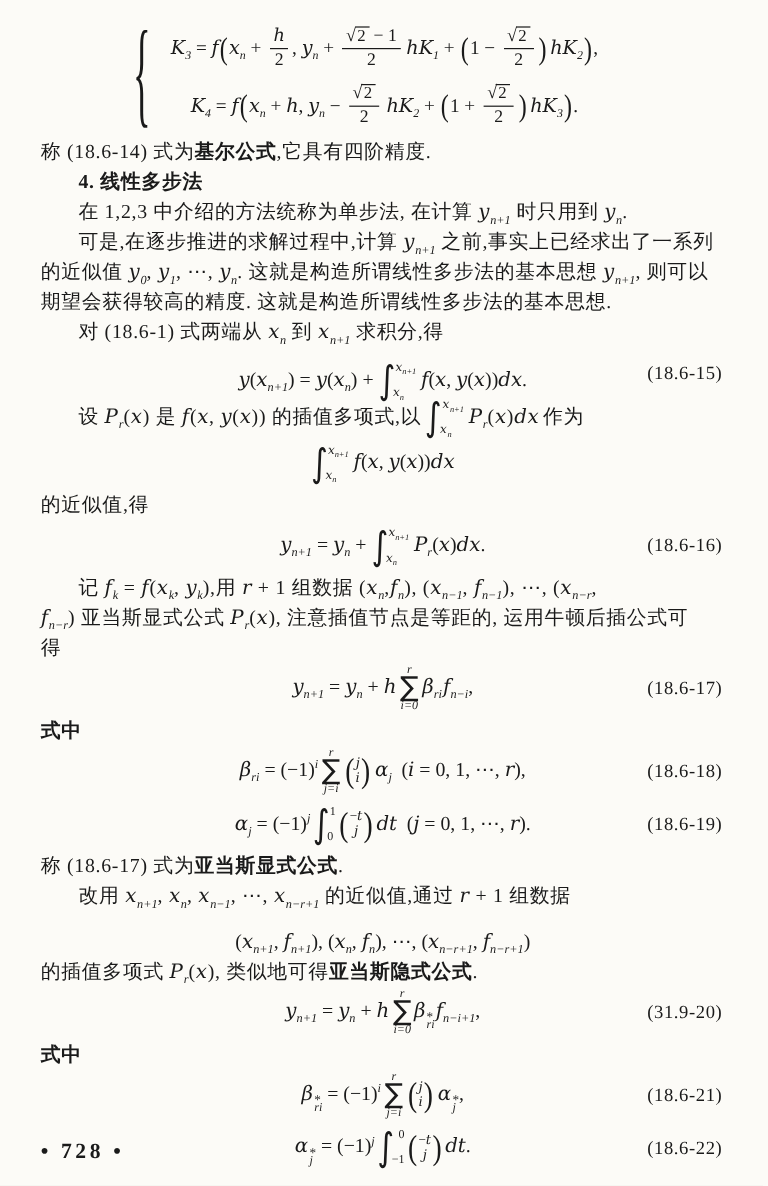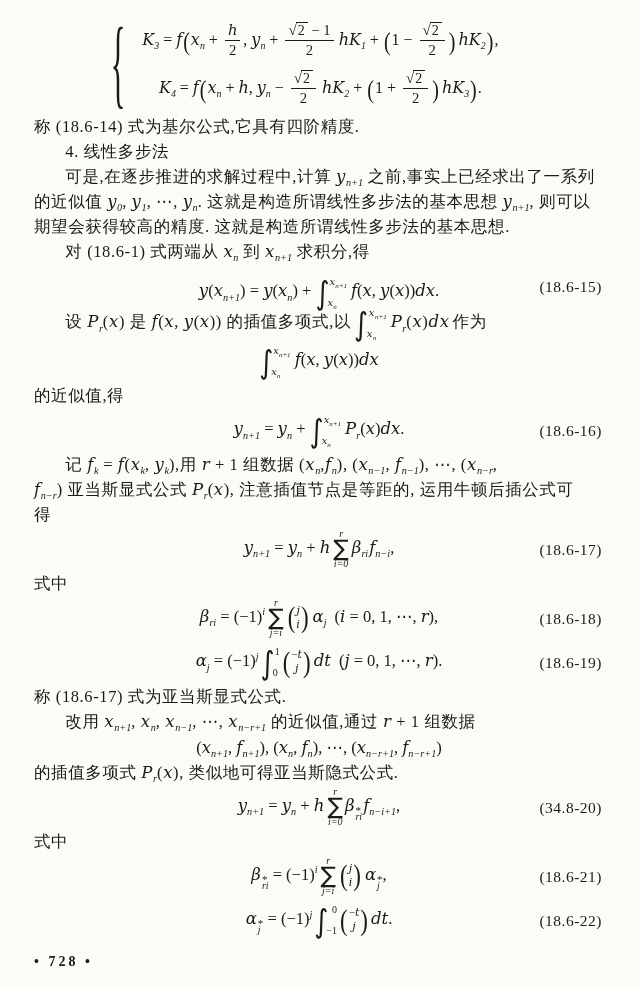--- a/index.html
+++ b/index.html
@@ -9,7 +9,7 @@
   .content{padding:14px 36px 0 34px;font-size:16.5px;line-height:25px;}
   .para{margin:0;text-align:justify;letter-spacing:0.6px;}
   .indent{text-indent:1.9em;}
-  .bold{font-weight:400;}
+  .bold{font-weight:700;}
   .t{white-space:pre-wrap;}
   .mi{font-style:italic;font-family:"DejaVu Serif",serif;white-space:pre-wrap;}
   sub,sup{font-size:0.62em;font-style:italic;line-height:0;letter-spacing:0;}

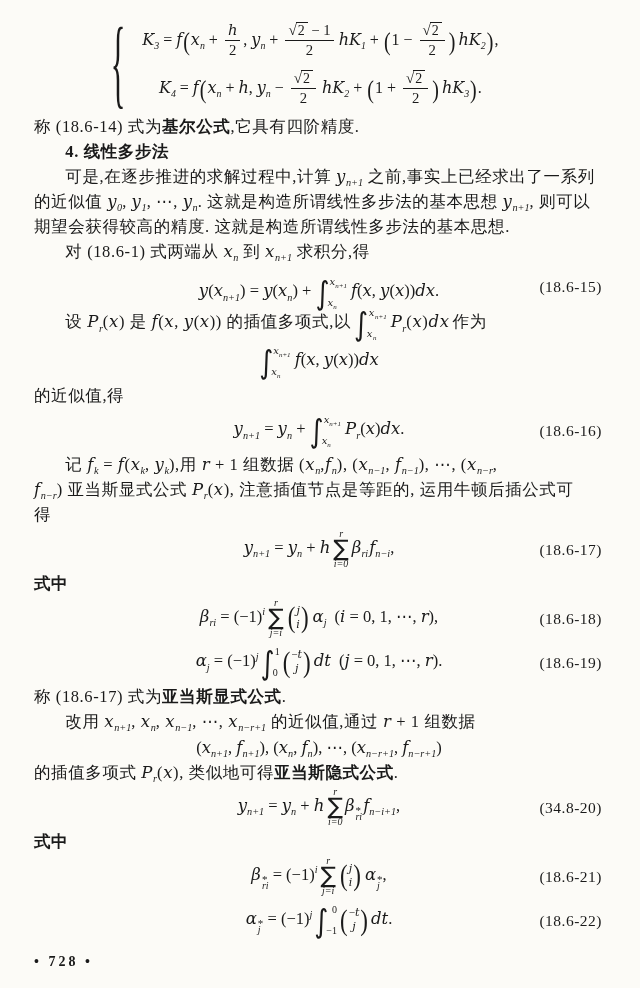--- a/index.html
+++ b/index.html
@@ -98,6 +98,7 @@
       </div>
       <div class="para"><span class="t">称 (18.6-14) 式为</span><span class="bold">基尔公式</span><span class="t">,它具有四阶精度.</span></div>
       <div class="para indent"><span class="bold">4. 线性多步法</span></div>
+      <div class="para indent"><span class="t">在 1,2,3 中介绍的方法统称为单步法, 在计算 </span><span class="mi">y</span><sub>n+1</sub><span class="t"> 时只用到 </span><span class="mi">y</span><sub>n</sub><span class="t">.</span></div>
       <div class="para indent"><span class="t">可是,在逐步推进的求解过程中,计算 </span><span class="mi">y</span><sub>n+1</sub><span class="t"> 之前,事实上已经求出了一系列</span></div>
       <div class="para"><span class="t">的近似值 </span><span class="mi">y</span><sub>0</sub><span class="t">, </span><span class="mi">y</span><sub>1</sub><span class="t">, ⋯, </span><span class="mi">y</span><sub>n</sub><span class="t">. 这就是构造所谓线性多步法的基本思想 </span><span class="mi">y</span><sub>n+1</sub><span class="t">, 则可以</span></div>
       <div class="para"><span class="t">期望会获得较高的精度. 这就是构造所谓线性多步法的基本思想.</span></div>

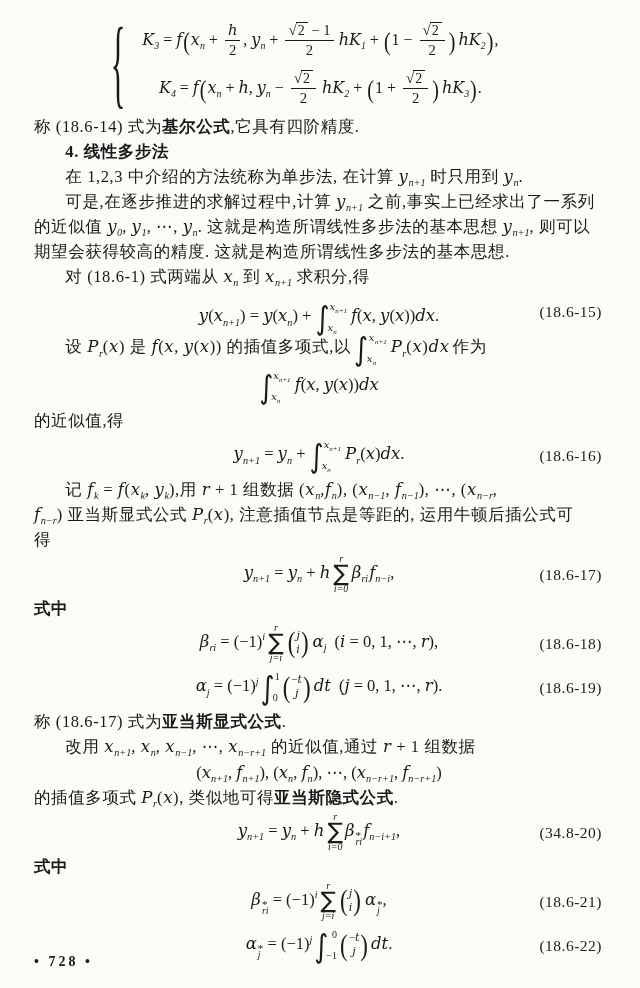--- a/index.html
+++ b/index.html
@@ -186,7 +186,7 @@
       </div>
       <div class="para"><span class="t">称 (18.6-17) 式为</span><span class="bold">亚当斯显式公式</span><span class="t">.</span></div>
       <div class="para indent"><span class="t">改用 </span><span class="mi">x</span><sub>n+1</sub><span class="t">, </span><span class="mi">x</span><sub>n</sub><span class="t">, </span><span class="mi">x</span><sub>n−1</sub><span class="t">, ⋯, </span><span class="mi">x</span><sub>n−r+1</sub><span class="t"> 的近似值,通过 </span><span class="mi">r</span><span class="t"> + 1 组数据</span></div>
-      <div class="eqrow" style="height: 26px;">
+      <div class="eqrow" style="height: 26px; margin-top: 12px;">
         <span class="eqbody"><span class="t">(</span><span class="mi">x</span><sub>n+1</sub><span class="t">, </span><span class="mi">f</span><sub>n+1</sub><span class="t">), (</span><span class="mi">x</span><sub>n</sub><span class="t">, </span><span class="mi">f</span><sub>n</sub><span class="t">), ⋯, (</span><span class="mi">x</span><sub>n−r+1</sub><span class="t">, </span><span class="mi">f</span><sub>n−r+1</sub><span class="t">)</span></span>
       </div>
       <div class="para"><span class="t">的插值多项式 </span><span class="mi">P</span><sub>r</sub><span class="t">(</span><span class="mi">x</span><span class="t">), 类似地可得</span><span class="bold">亚当斯隐式公式</span><span class="t">.</span></div>

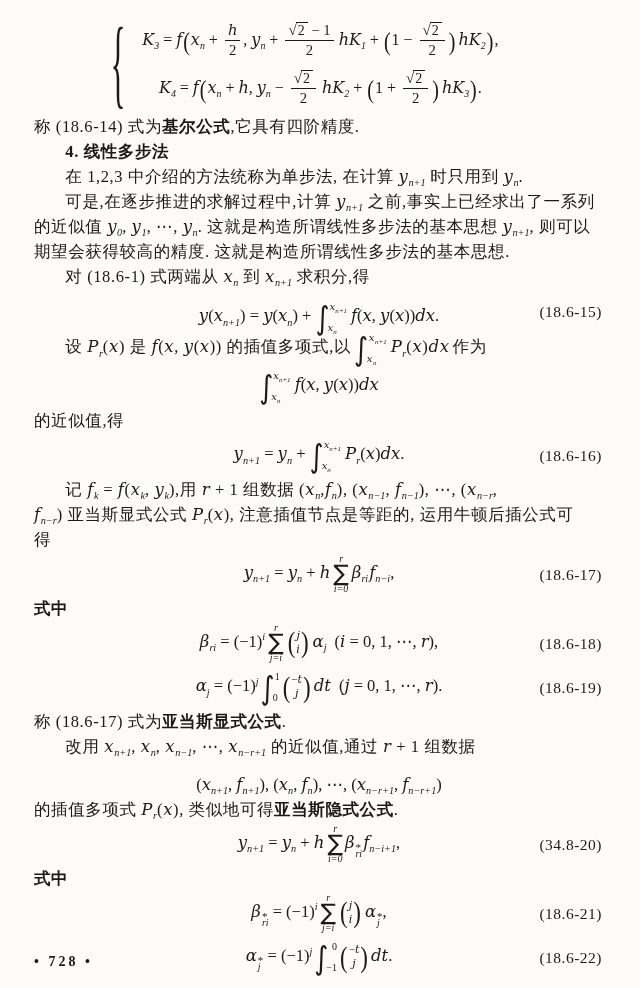--- a/index.html
+++ b/index.html
@@ -199,7 +199,7 @@
             <span class="sst">*</span>
             <span class="ssb">ri</span>
           </span><span class="sp" style="width: 1px;"></span><span class="mi">f</span><sub>n−i+1</sub><span class="t">,</span></span>
-        <span class="eqnum">(34.8-20)</span>
+        <span class="eqnum">(31.9-20)</span>
       </div>
       <div class="para"><span class="bold">式中</span></div>
       <div class="eqrow" style="height: 44px;">

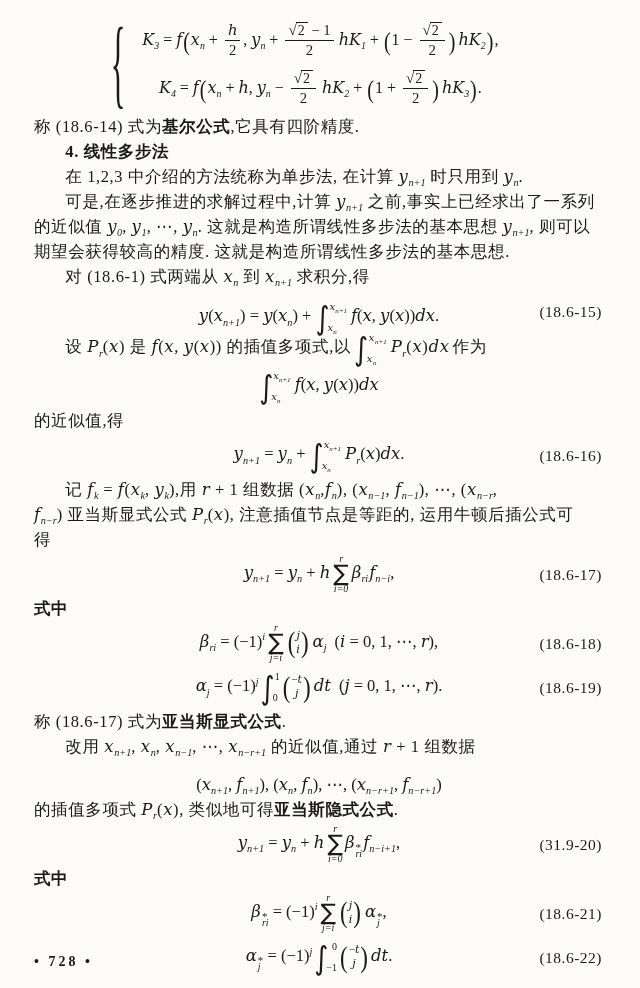--- a/index.html
+++ b/index.html
@@ -55,7 +55,7 @@
   .eqrow{display:flex;align-items:center;justify-content:center;position:relative;}
   .eqbody{white-space:nowrap;}
   .eqnum{position:absolute;right:2px;top:50%;transform:translateY(-50%);letter-spacing:0.5px;font-size:15.5px;}
-  .footer{position:absolute;left:34px;bottom:18px;font-weight:700;font-size:14px;letter-spacing:3px;}
+  .footer{position:absolute;left:34px;bottom:18px;font-weight:700;font-size:18px;letter-spacing:3px;}
 </style>
 </head>
 <body>

